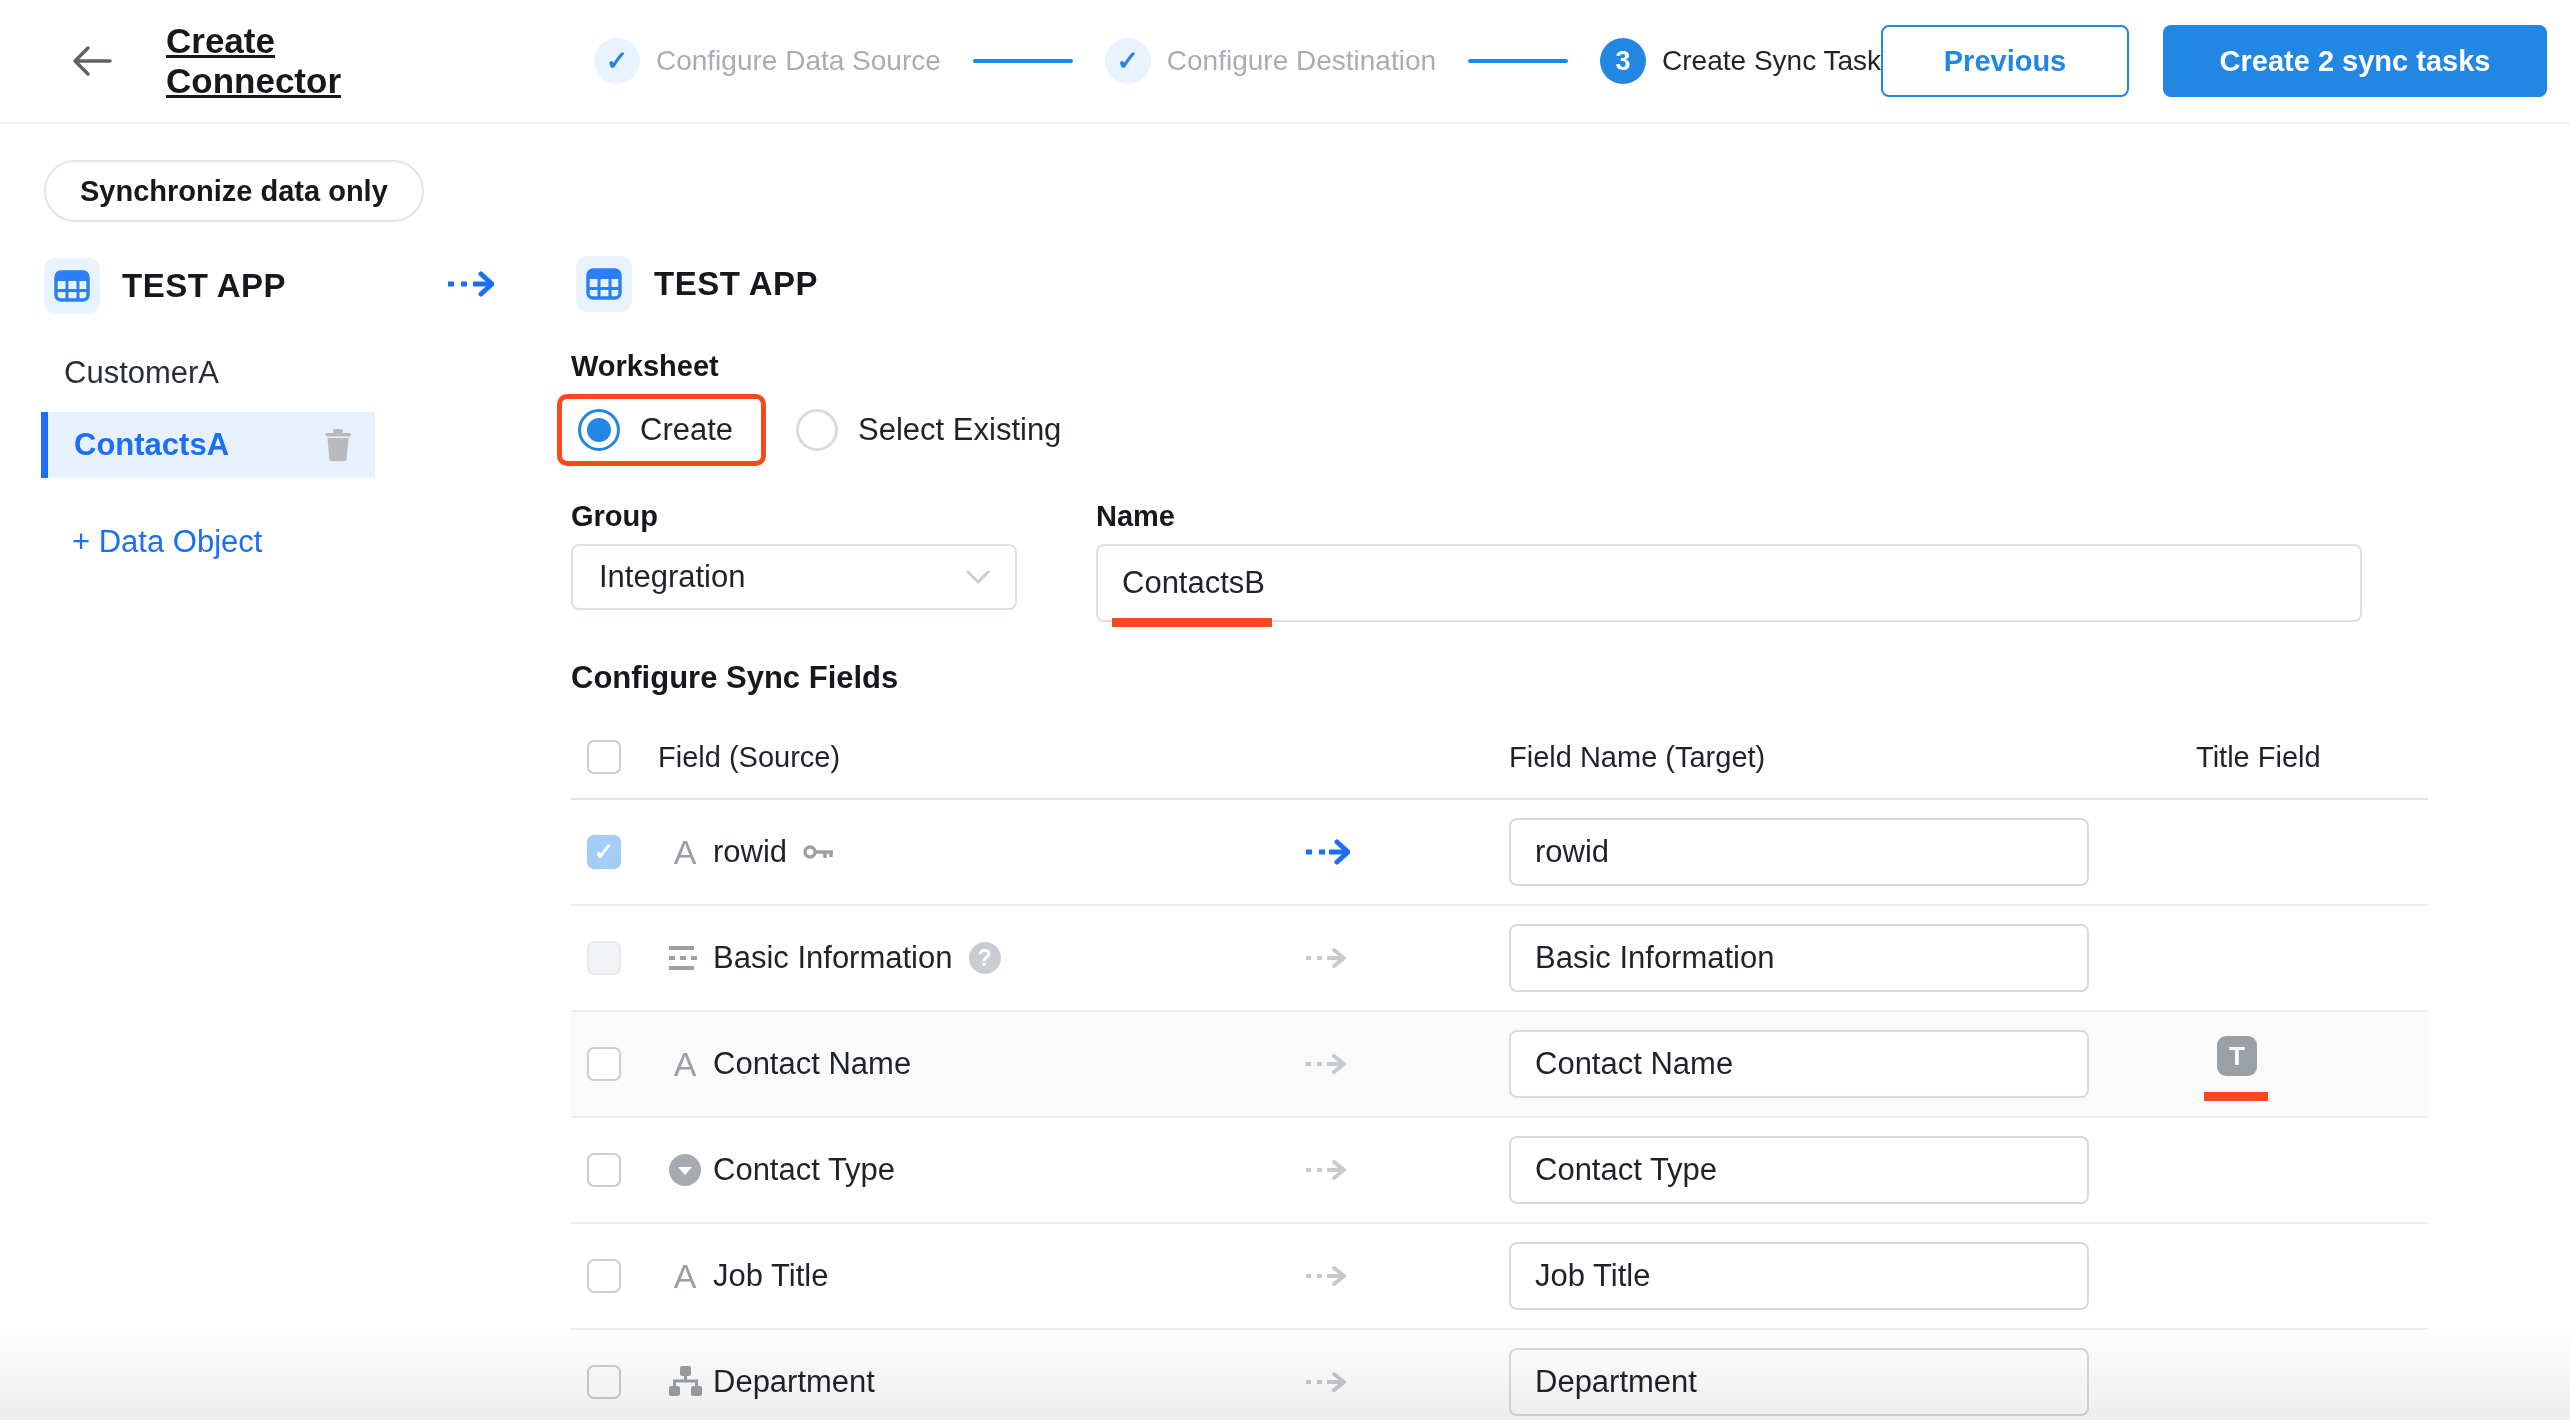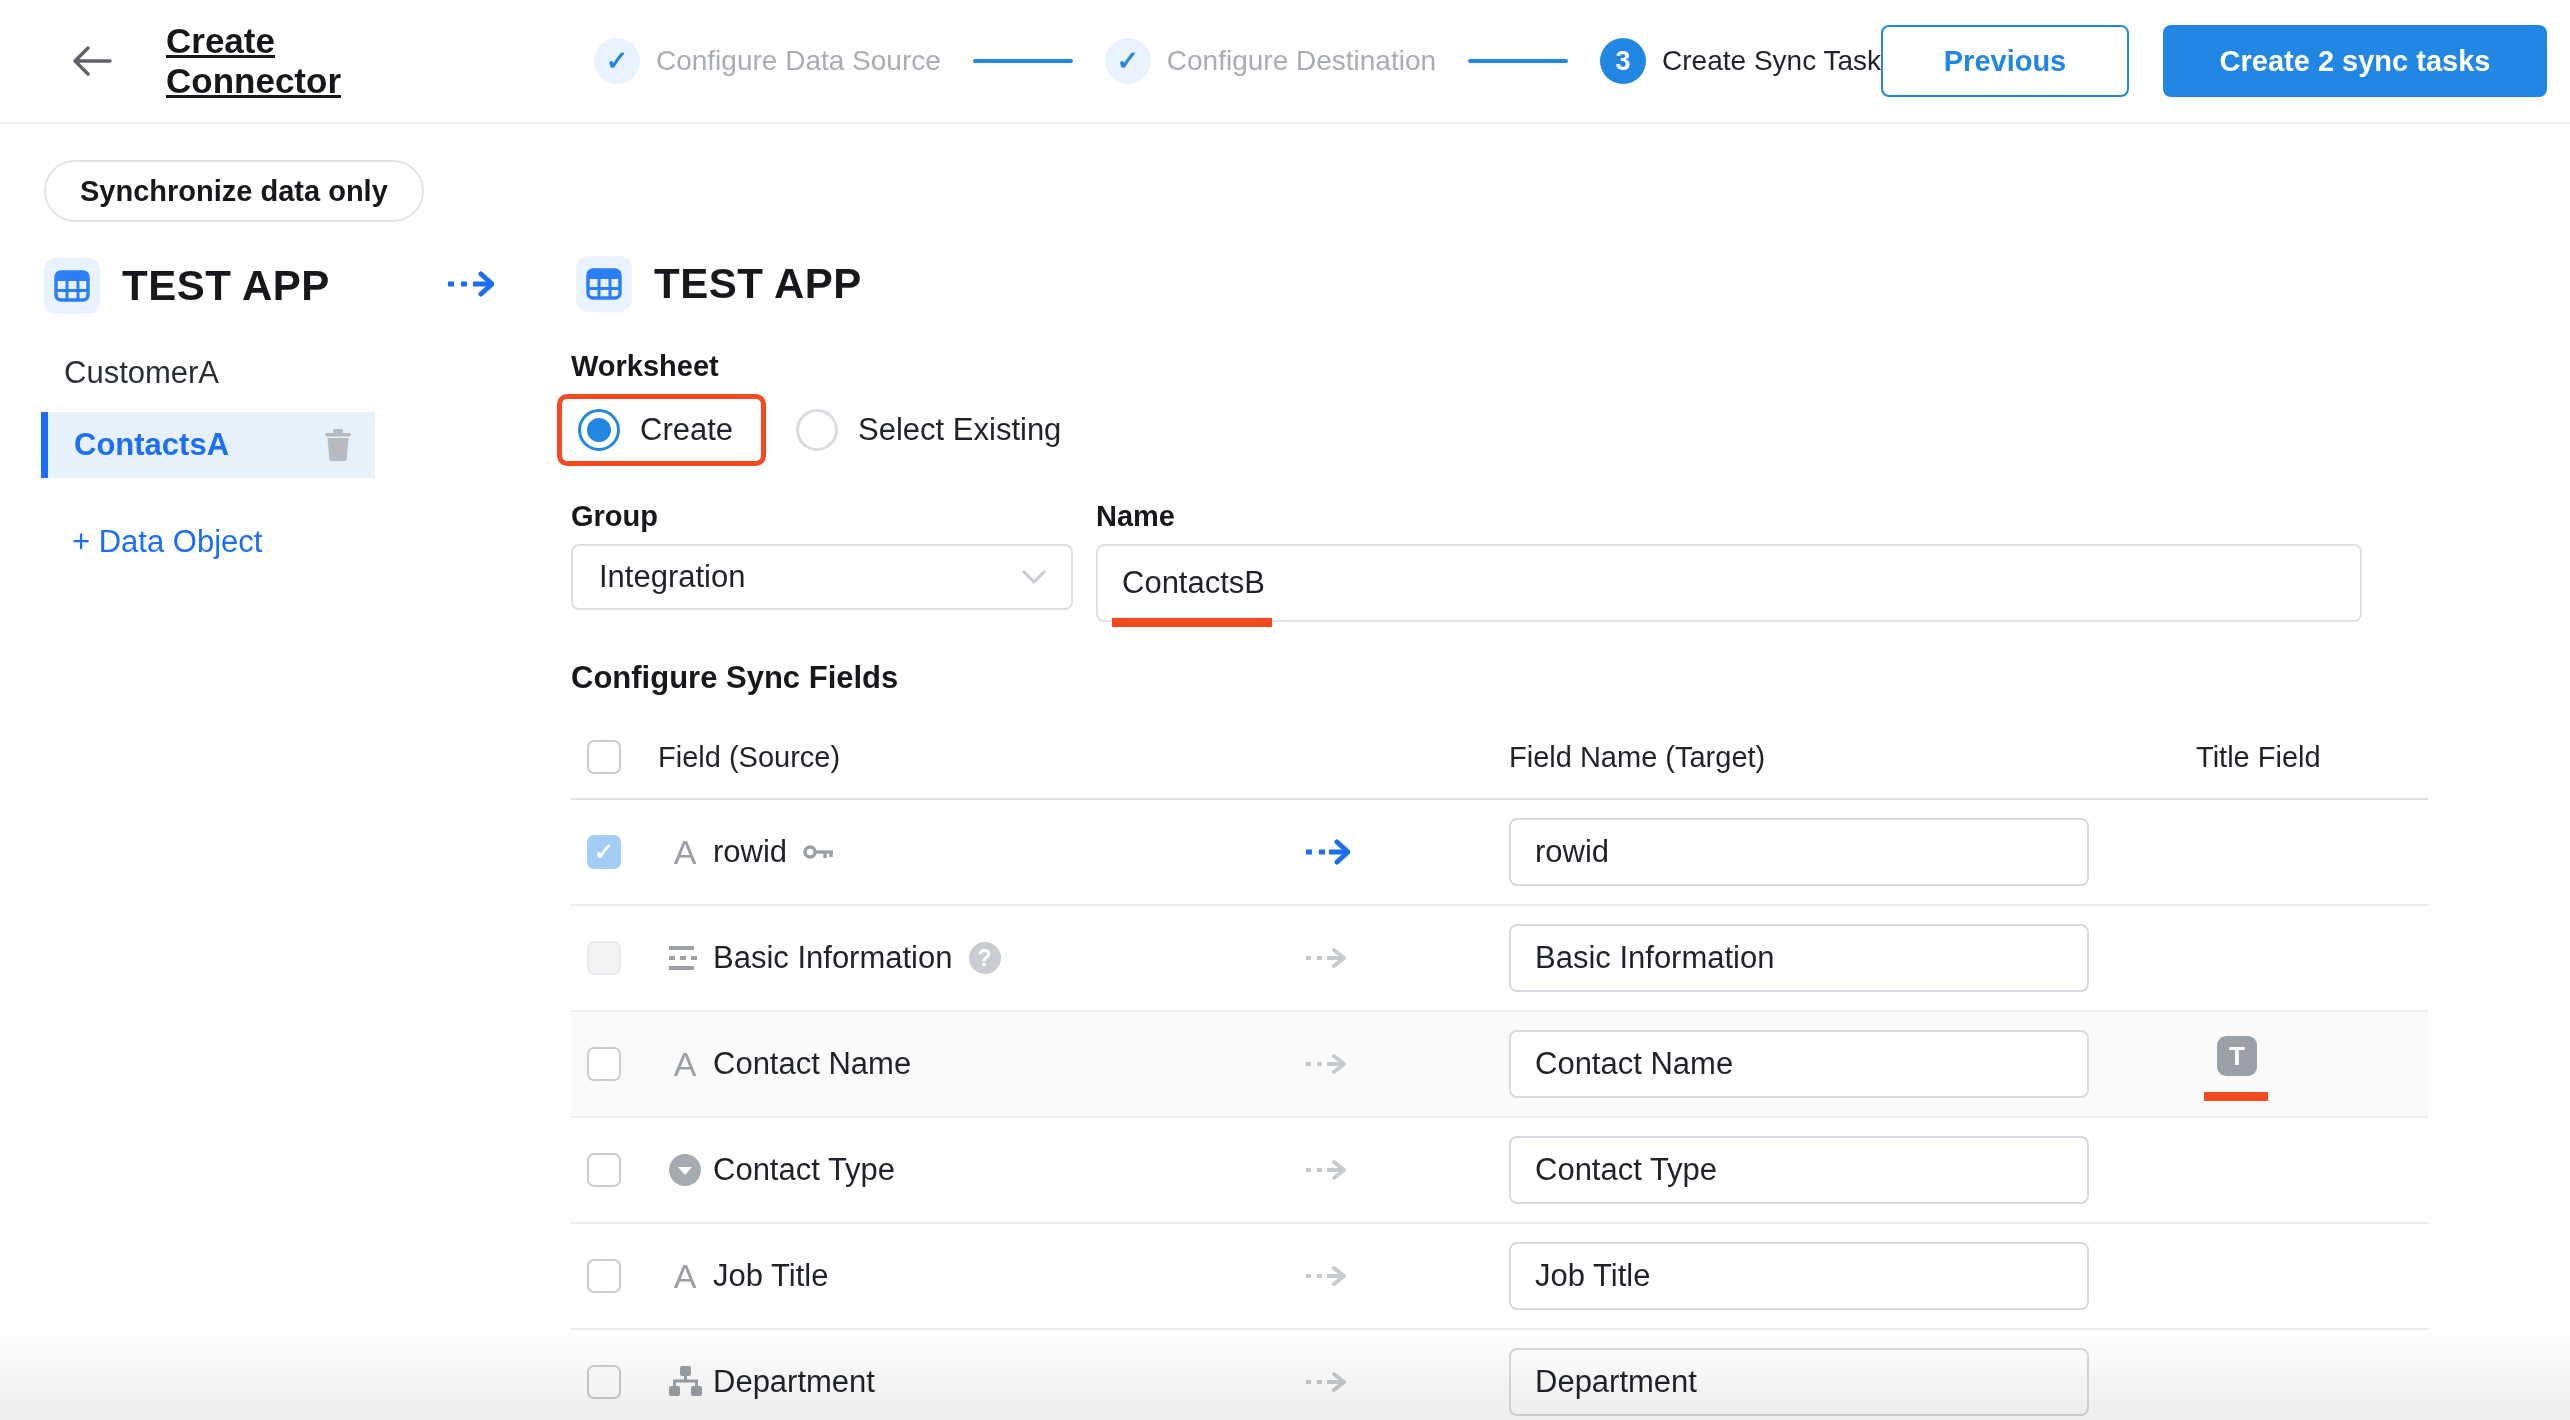--- a/index.html
+++ b/index.html
@@ -34,7 +34,7 @@
   .app-row { position:absolute; display:flex; align-items:center; }
   .sidebar .app-row { top:134px; left:44px; width:450px; }
   .app-icon { width:56px; height:56px; border-radius:12px; background:#e8f3ff; display:flex; align-items:center; justify-content:center; flex:none; }
-  .app-name { margin-left:22px; font-size:42px; font-weight:bold; color:#16181c; letter-spacing:.5px; }
+  .app-name { margin-left:22px; font-size:33px; font-weight:bold; color:#16181c; letter-spacing:.5px; }
   .app-row .flow-arrow { margin-left:auto; }
   .obj-item { position:absolute; left:64px; font-size:31px; color:#2a2f36; height:66px; line-height:66px; cursor:pointer; }
   .obj-customera { top:216px; }

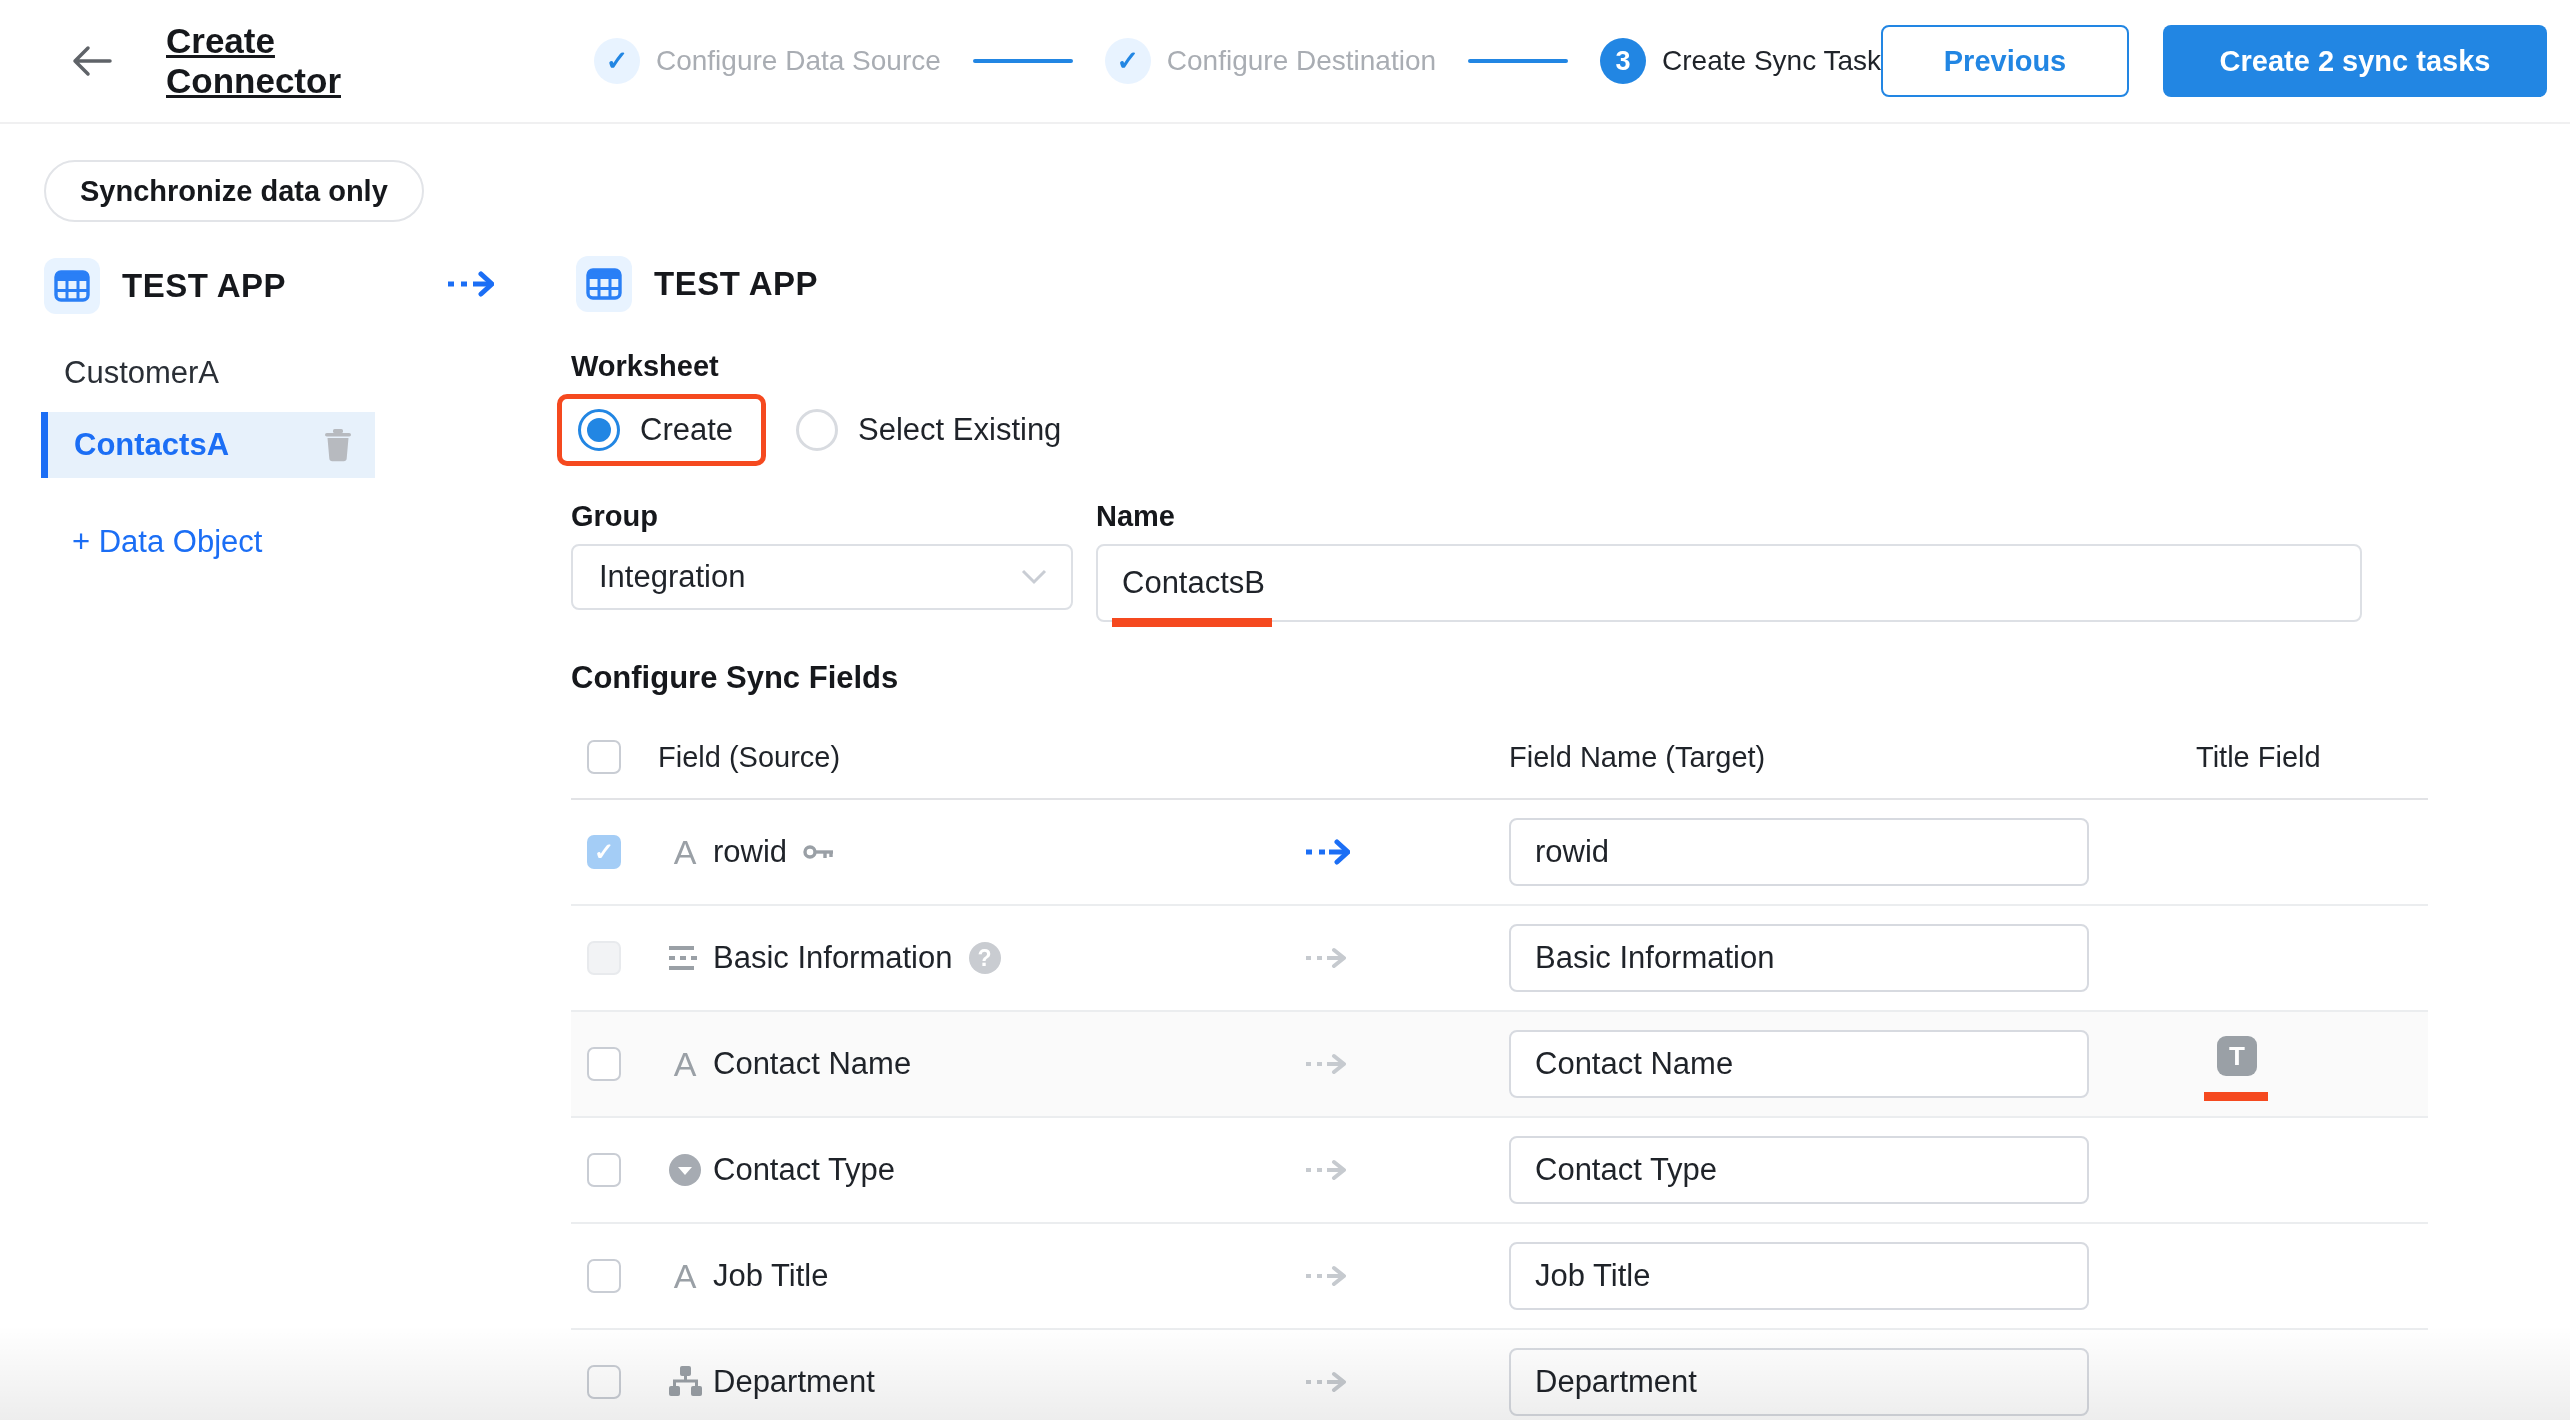--- a/index.html
+++ b/index.html
@@ -63,7 +63,7 @@
   .radio-label { margin-left:20px; font-size:31px; color:#1f2329; }
   .radio-item2 { display:flex; align-items:center; margin-left:30px; }
 
-  .select-box { position:absolute; top:420px; left:0; width:502px; height:66px; border:2px solid #dde0e5; border-radius:8px;
+  .select-box { position:absolute; top:420px; left:0; width:446px; height:66px; border:2px solid #dde0e5; border-radius:8px;
     display:flex; align-items:center; padding:0 24px 0 26px; font-size:31px; color:#1f2329; cursor:pointer; background:#fff; }
   .select-box .chev { margin-left:auto; display:flex; }
   .name-wrap { position:absolute; top:420px; left:525px; width:1266px; height:78px; }

